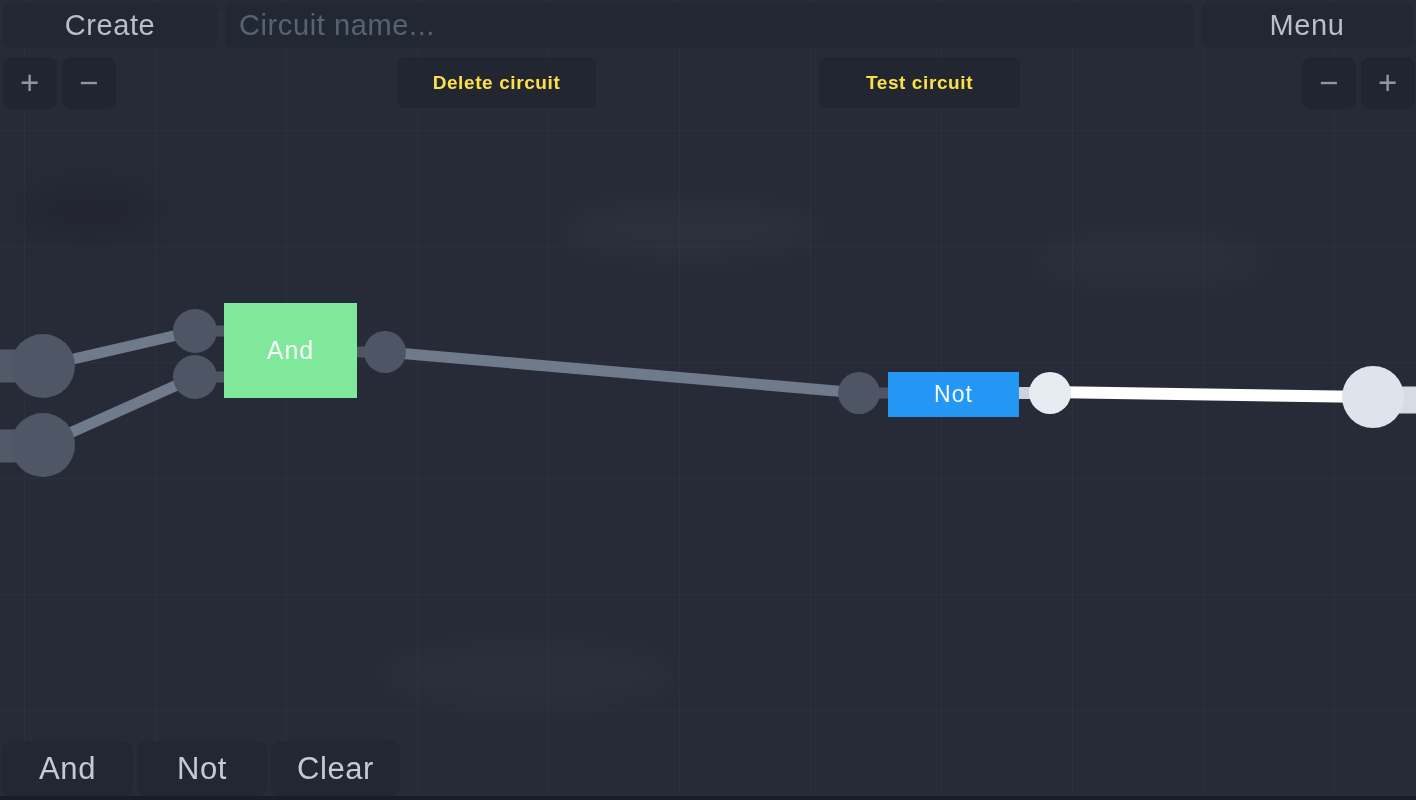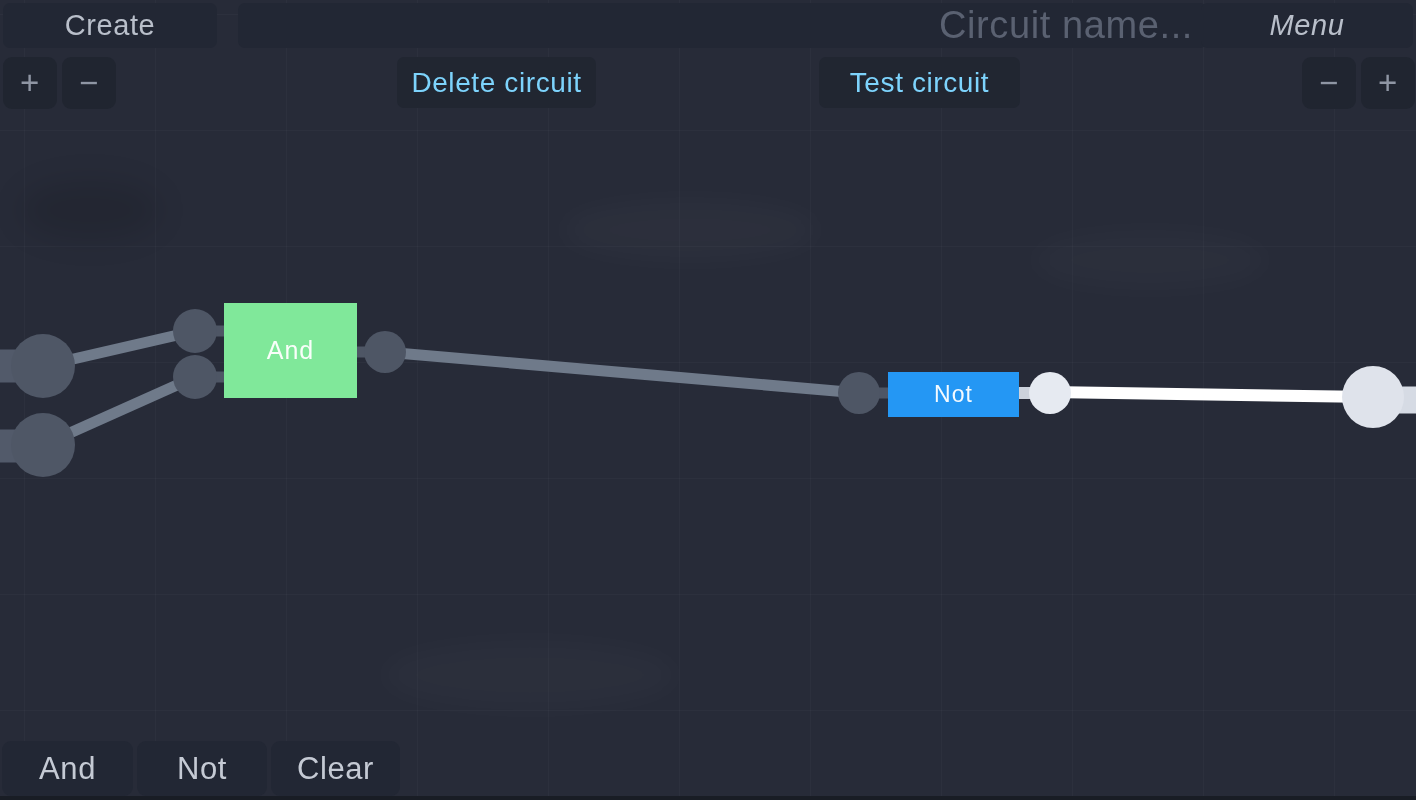--- a/index.html
+++ b/index.html
@@ -65,7 +65,7 @@
     position:absolute;left:0;bottom:0;width:1416px;height:4px;
     background:#191d25;z-index:11;
   }
-  .topbar{z-index:10;text-align:right;}
+  .topbar{z-index:10;}
 </style>
 </head>
 <body>

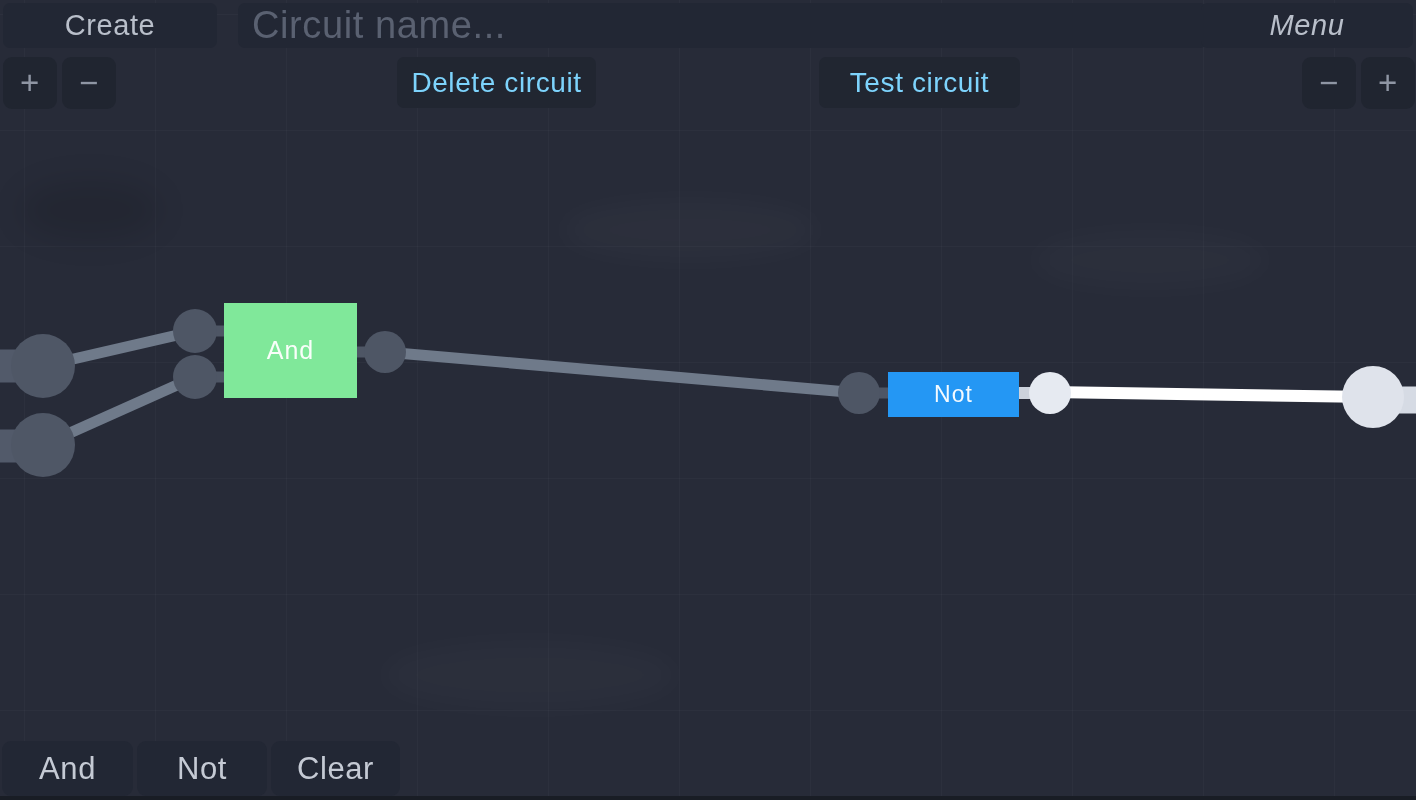--- a/index.html
+++ b/index.html
@@ -36,9 +36,9 @@
     font-size:33px;color:#8f96a4;font-weight:400;
   }
   #name-input{
-    position:absolute;top:3px;left:238px;width:969px;height:45px;
+    position:absolute;top:3px;left:225px;width:969px;height:45px;
     background:#222734;border:none;border-radius:7px;
-    color:#ffffff;font-size:38px;letter-spacing:0.6px;
+    color:#ffffff;font-size:29px;letter-spacing:0.6px;
     padding:0 14px;outline:none;
     font-family:"Liberation Sans", sans-serif;
   }

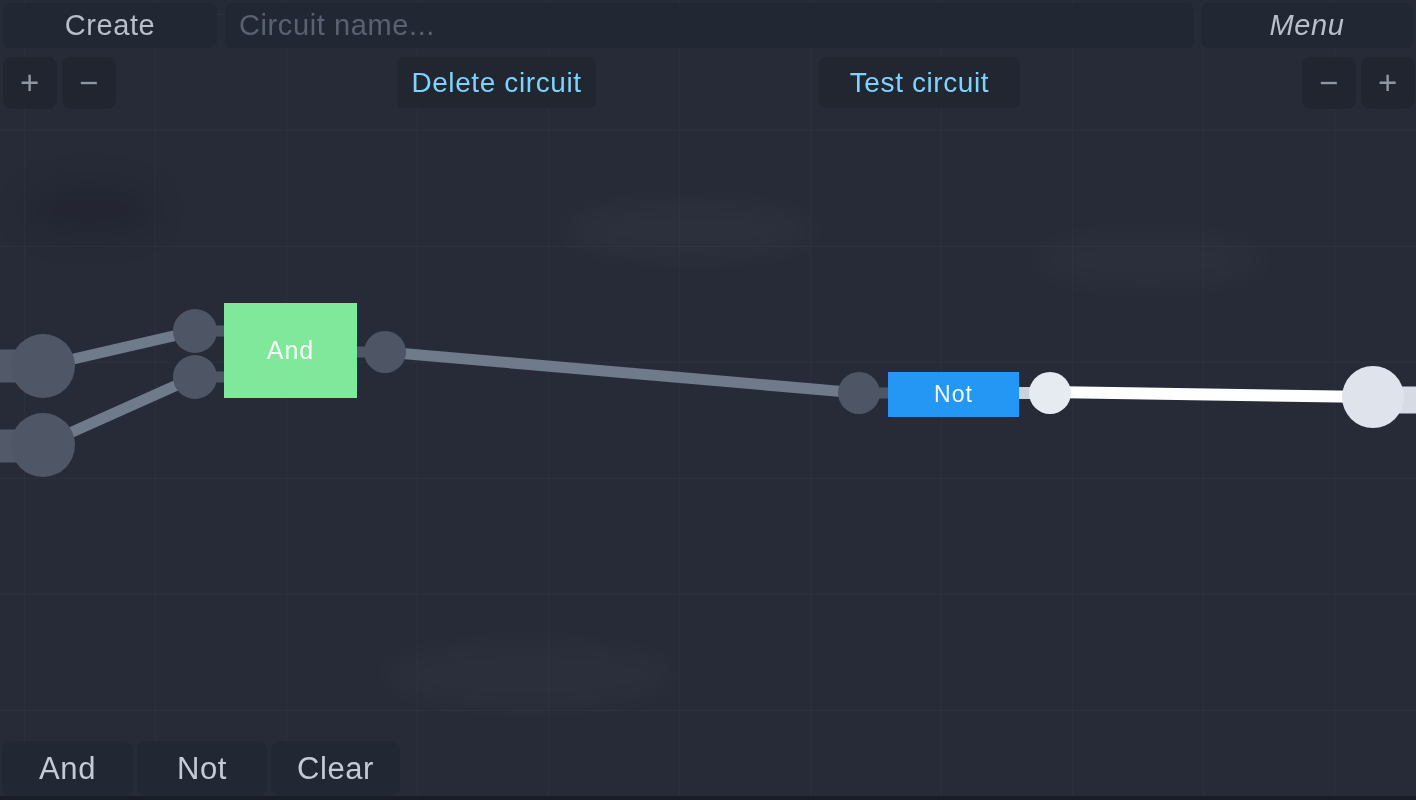--- a/index.html
+++ b/index.html
@@ -112,7 +112,7 @@
 
   <input id="name-input" class="topbar" type="text" placeholder="Circuit name..." style="">
 
-  <div class="btn row1 topbar" style="left:1201px;width:212px;font-style:italic;">Menu</div>
+  <div class="btn row1 topbar" style="left:1201px;width:212px;">Menu</div>
 
   <div class="btn sq topbar" style="left:3px;">+</div>
   <div class="btn sq topbar" style="left:62px;">−</div>

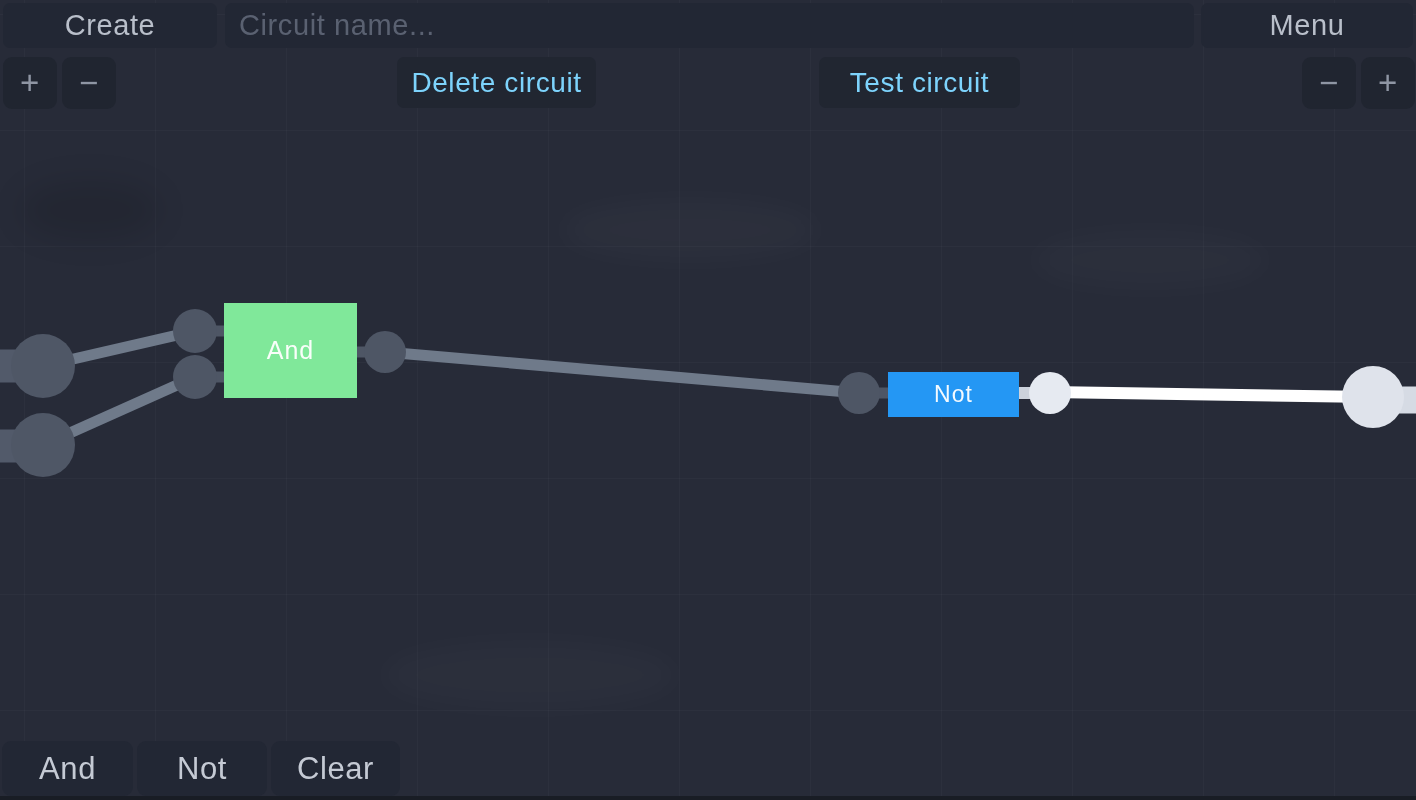--- a/index.html
+++ b/index.html
@@ -29,7 +29,7 @@
     cursor:pointer;
   }
   .row1{top:3px;height:45px;font-size:29px;}
-  .toolbar-btn{top:57px;height:51px;font-size:28px;color:#7dd3fc;background:#212631;}
+  .toolbar-btn{top:57px;height:51px;font-size:19px;color:#fde047;background:#212631;font-weight:bold;}
   .sq{
     top:57px;height:52px;width:54px;
     background:#202530;border-radius:9px;

